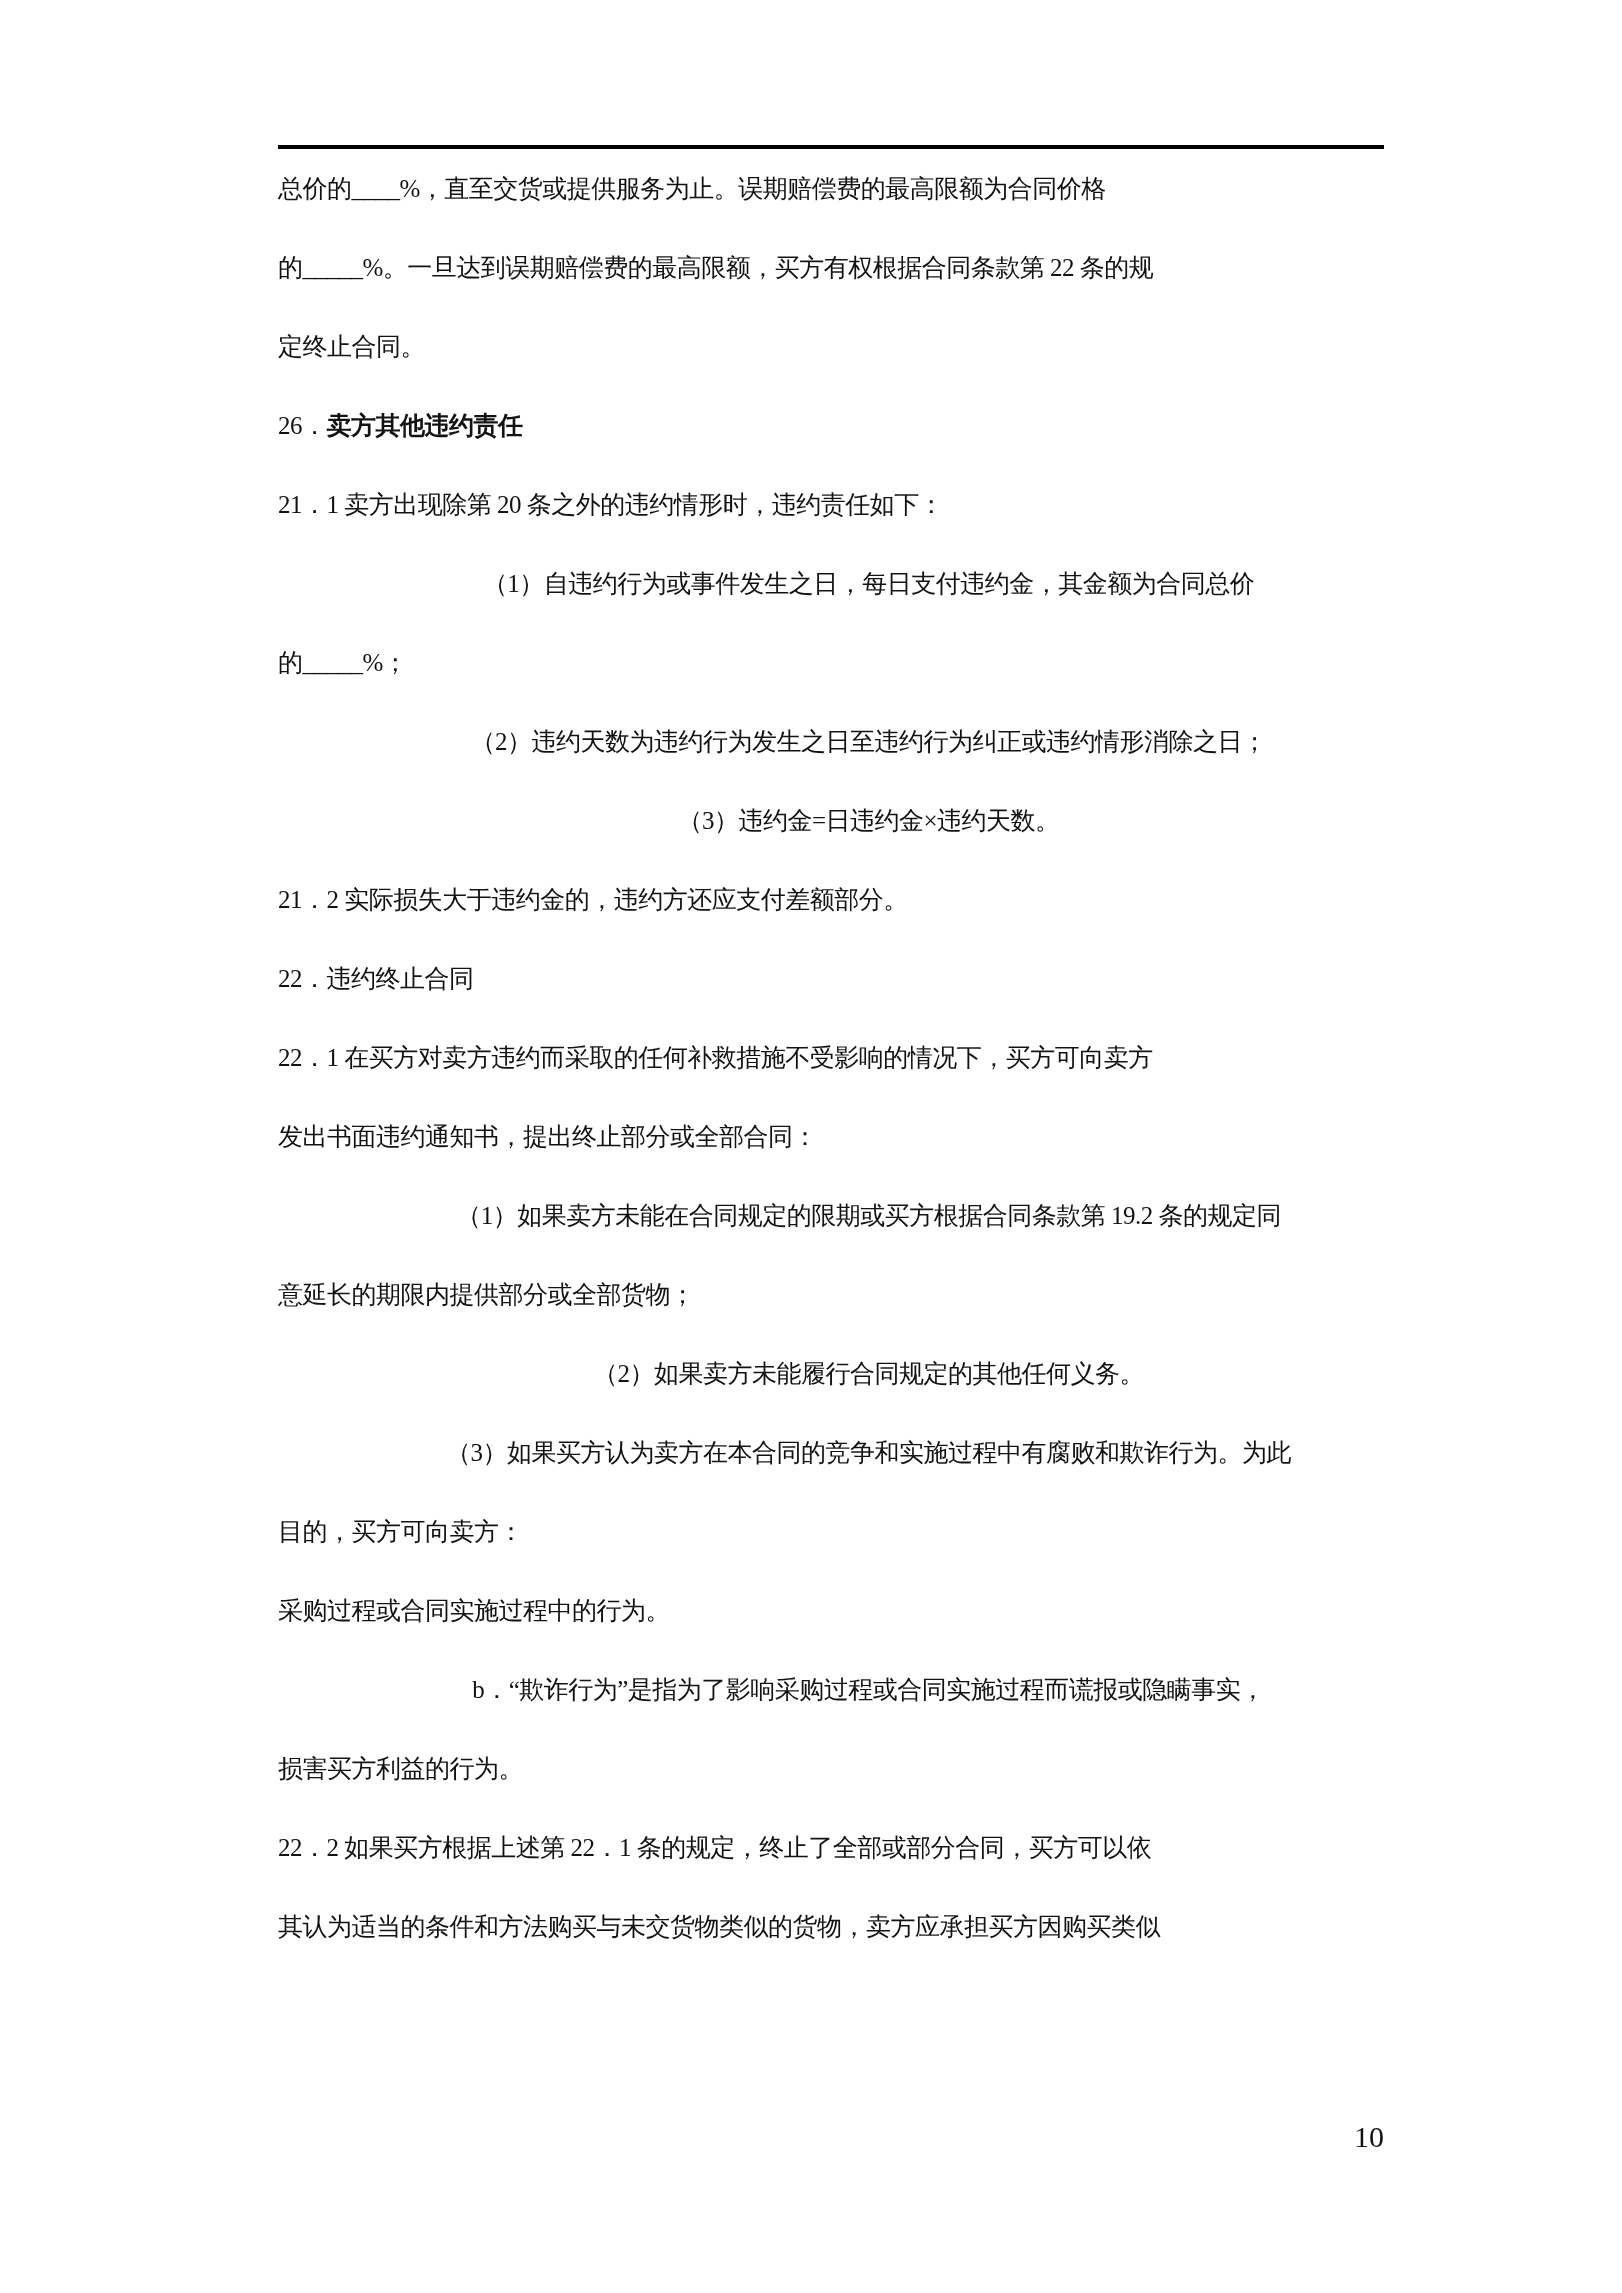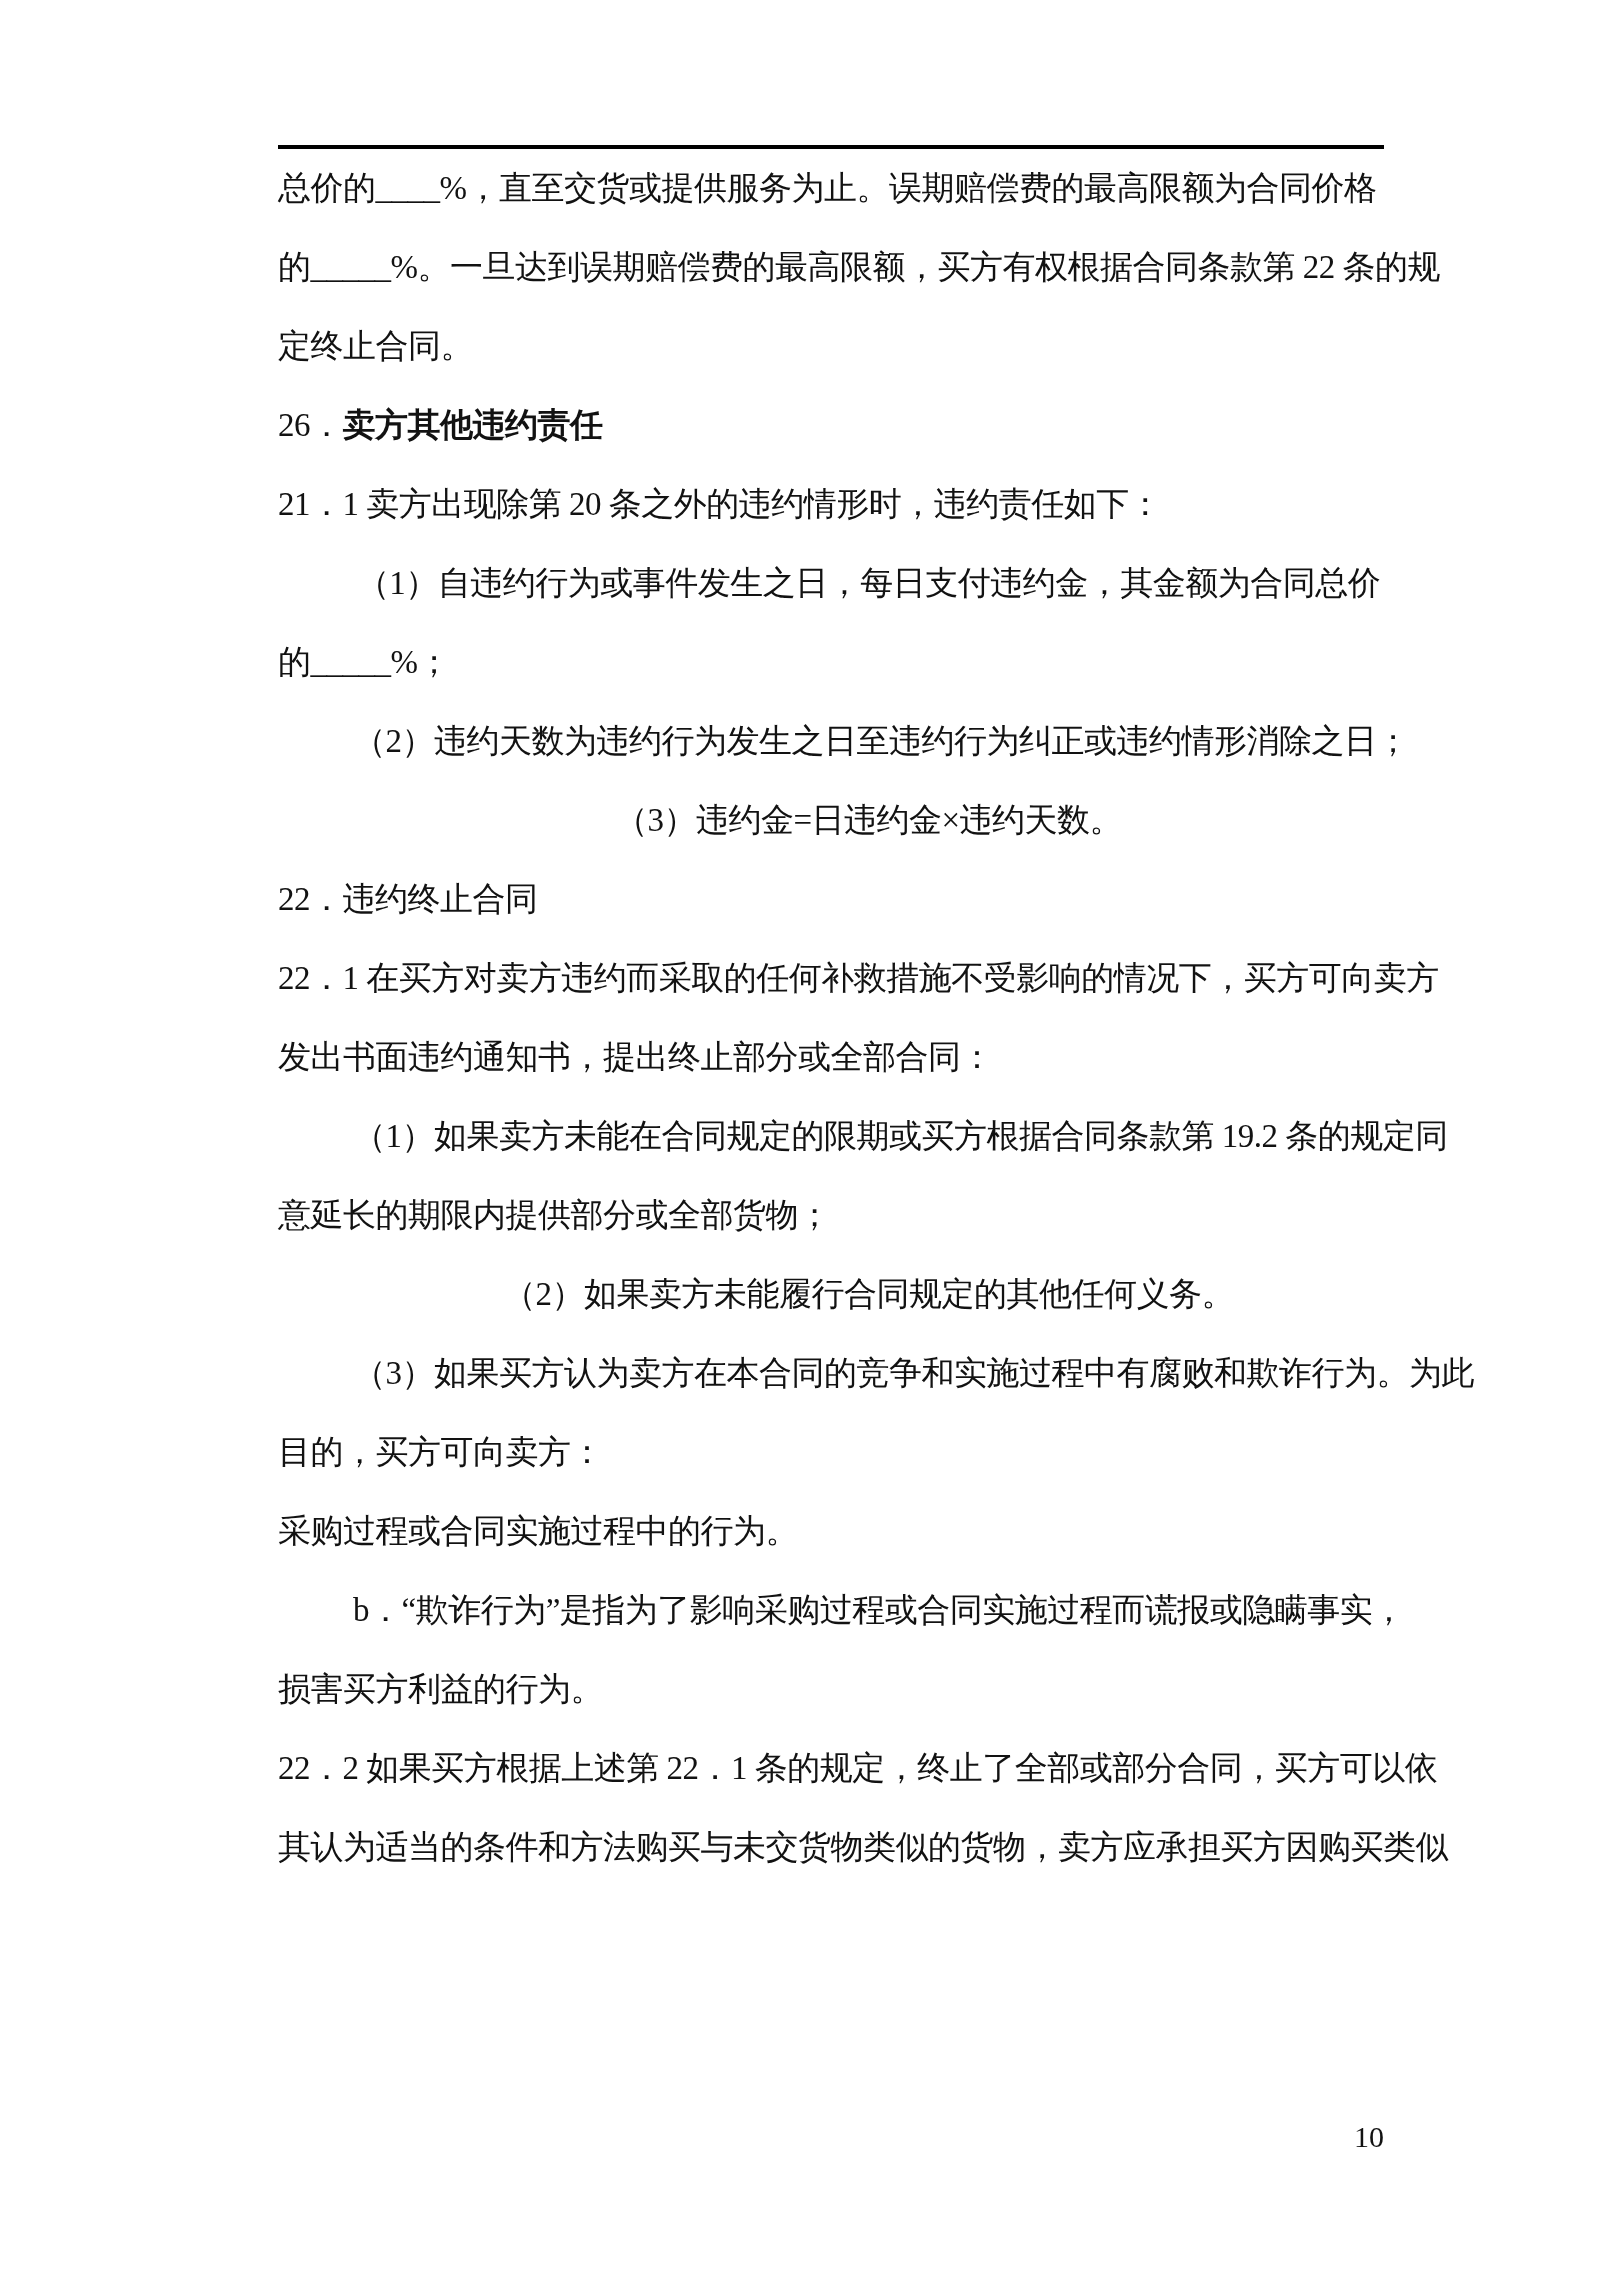--- a/index.html
+++ b/index.html
@@ -30,7 +30,7 @@
   .doc-line {
     height: 79px;
     line-height: 79px;
-    font-size: 33px;
+    font-size: 25px;
     white-space: nowrap;
     letter-spacing: -0.5px;
   }

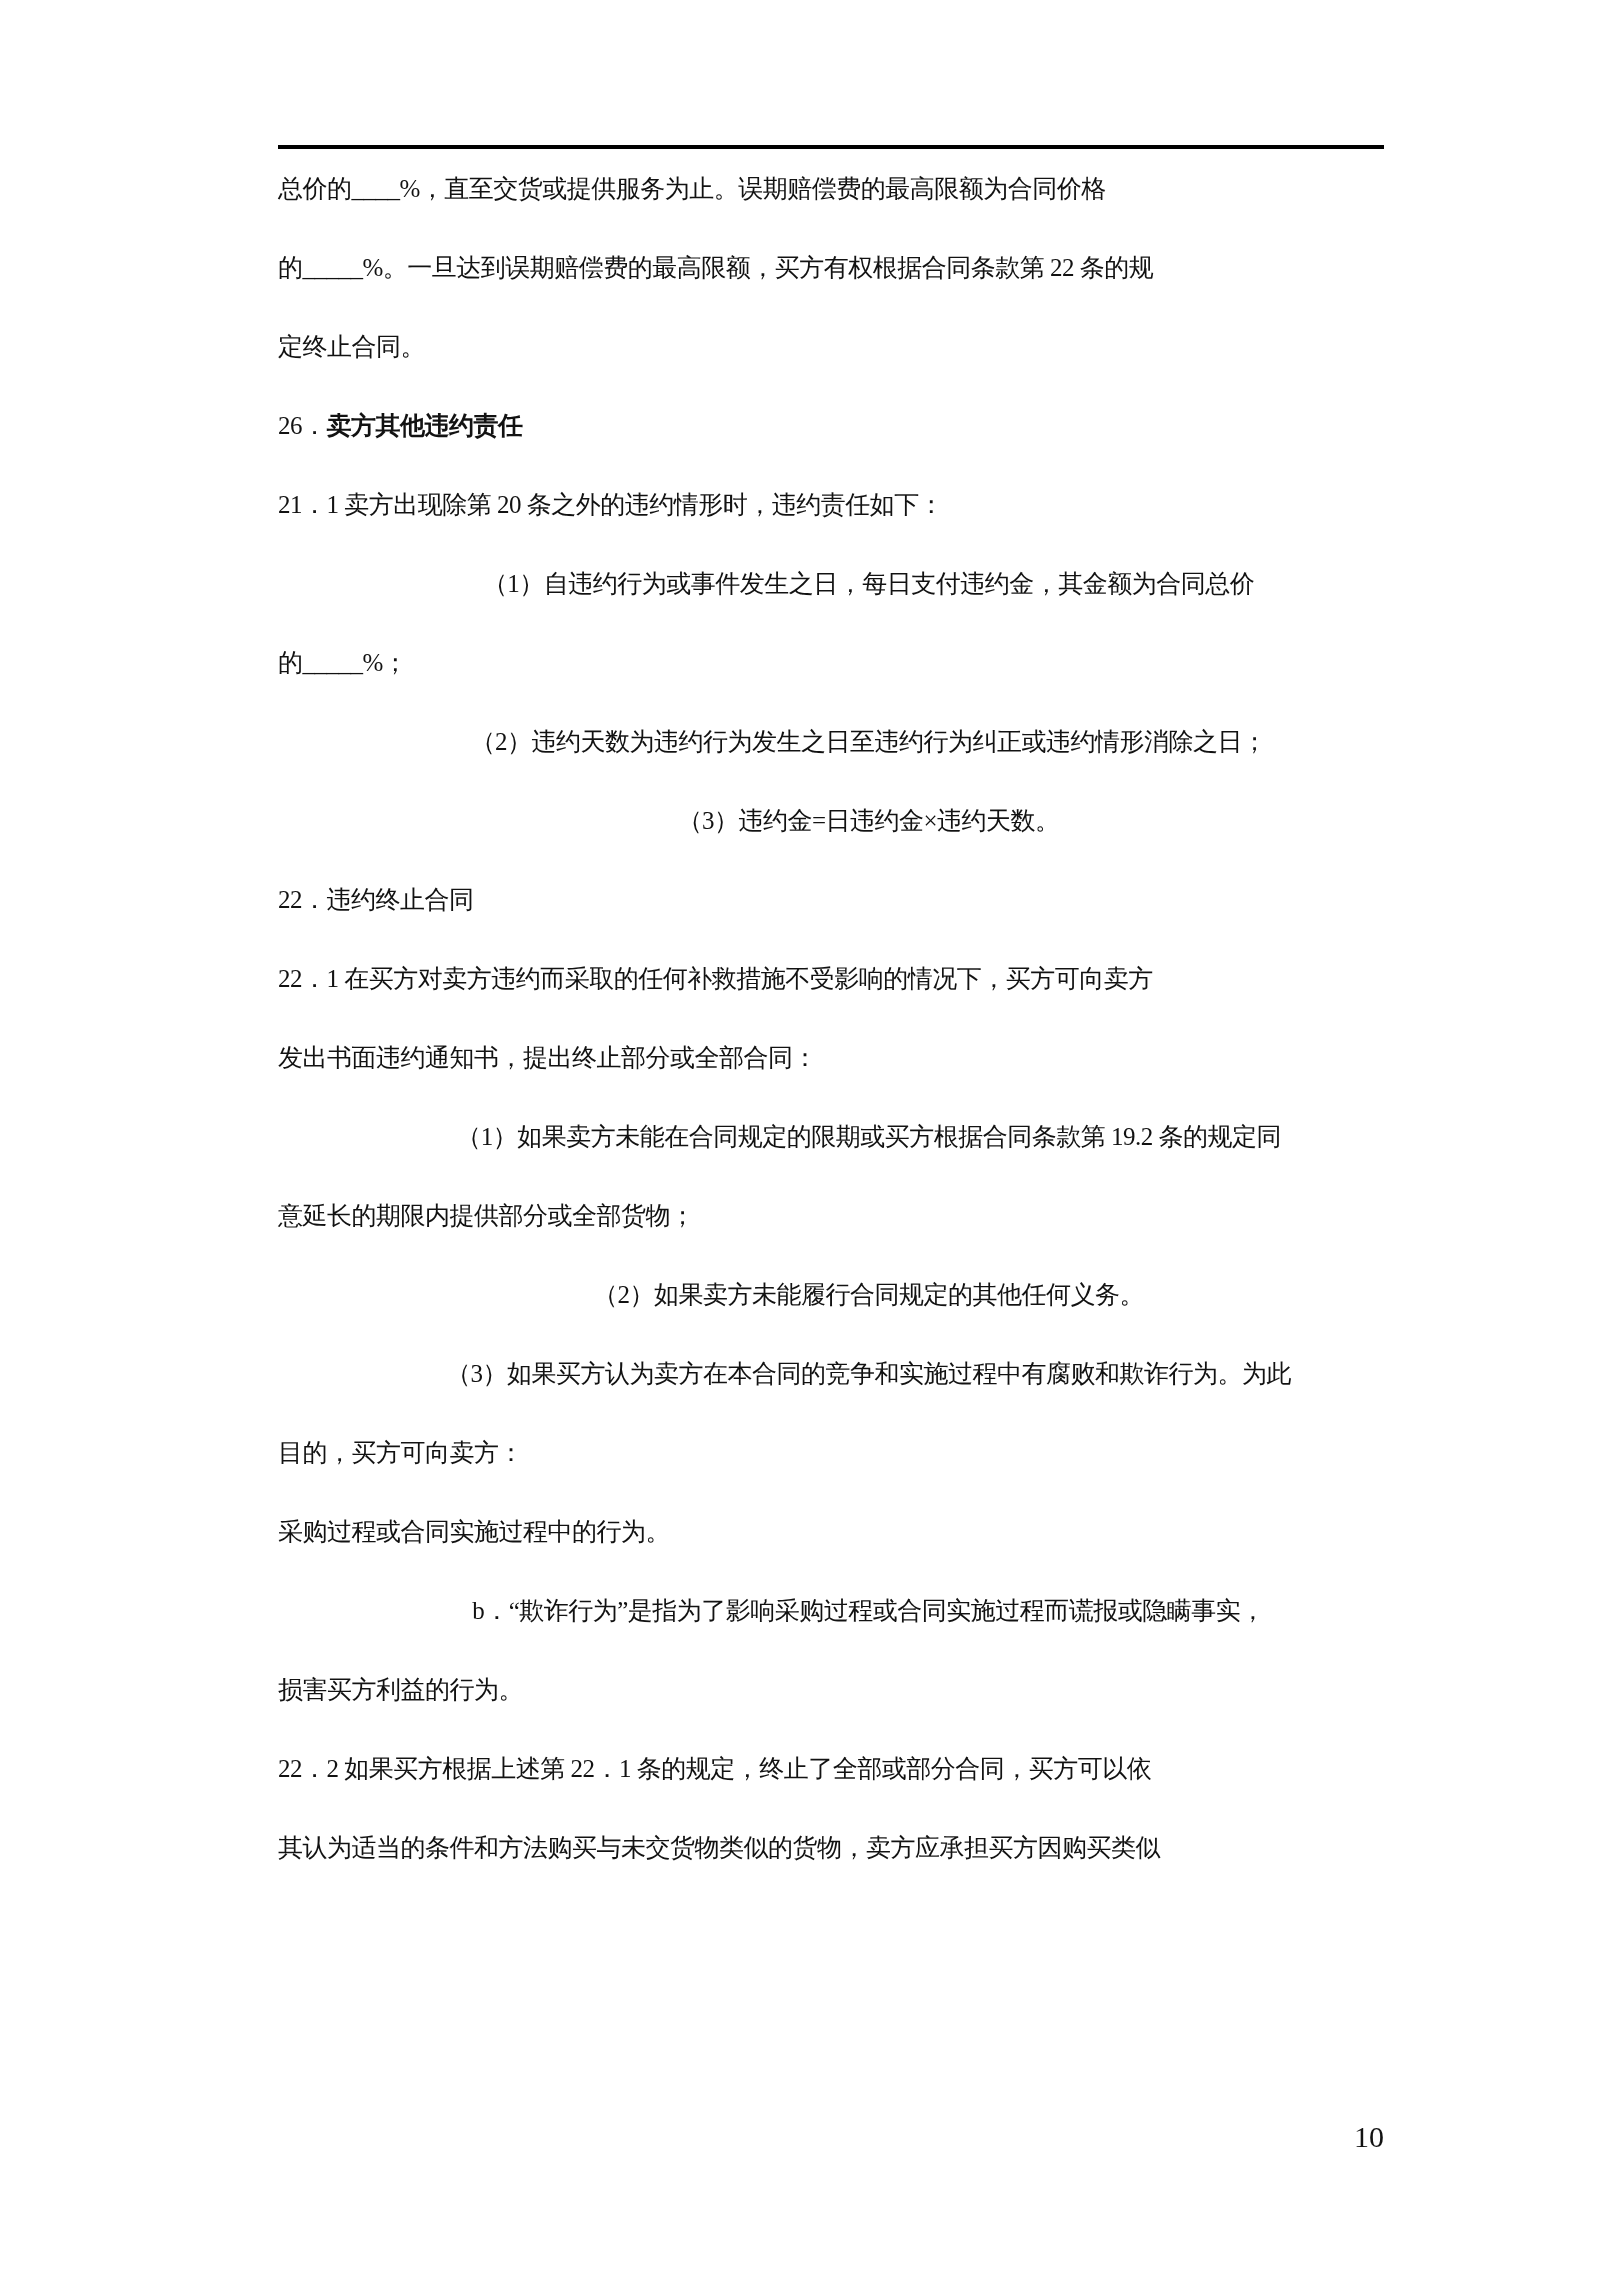--- a/index.html
+++ b/index.html
@@ -64,6 +64,7 @@
         <div class="doc-line ind-0"><span>的_____%；</span></div>
         <div class="doc-line ind-2"><span>（2）违约天数为违约行为发生之日至违约行为纠正或违约情形消除之日；</span></div>
         <div class="doc-line ind-2"><span>（3）违约金=日违约金×违约天数。</span></div>
+        <div class="doc-line ind-0"><span>21．2 实际损失大于违约金的，违约方还应支付差额部分。</span></div>
         <div class="doc-line ind-0"><span>22．违约终止合同</span></div>
         <div class="doc-line ind-0"><span>22．1 在买方对卖方违约而采取的任何补救措施不受影响的情况下，买方可向卖方</span></div>
         <div class="doc-line ind-0"><span>发出书面违约通知书，提出终止部分或全部合同：</span></div>

